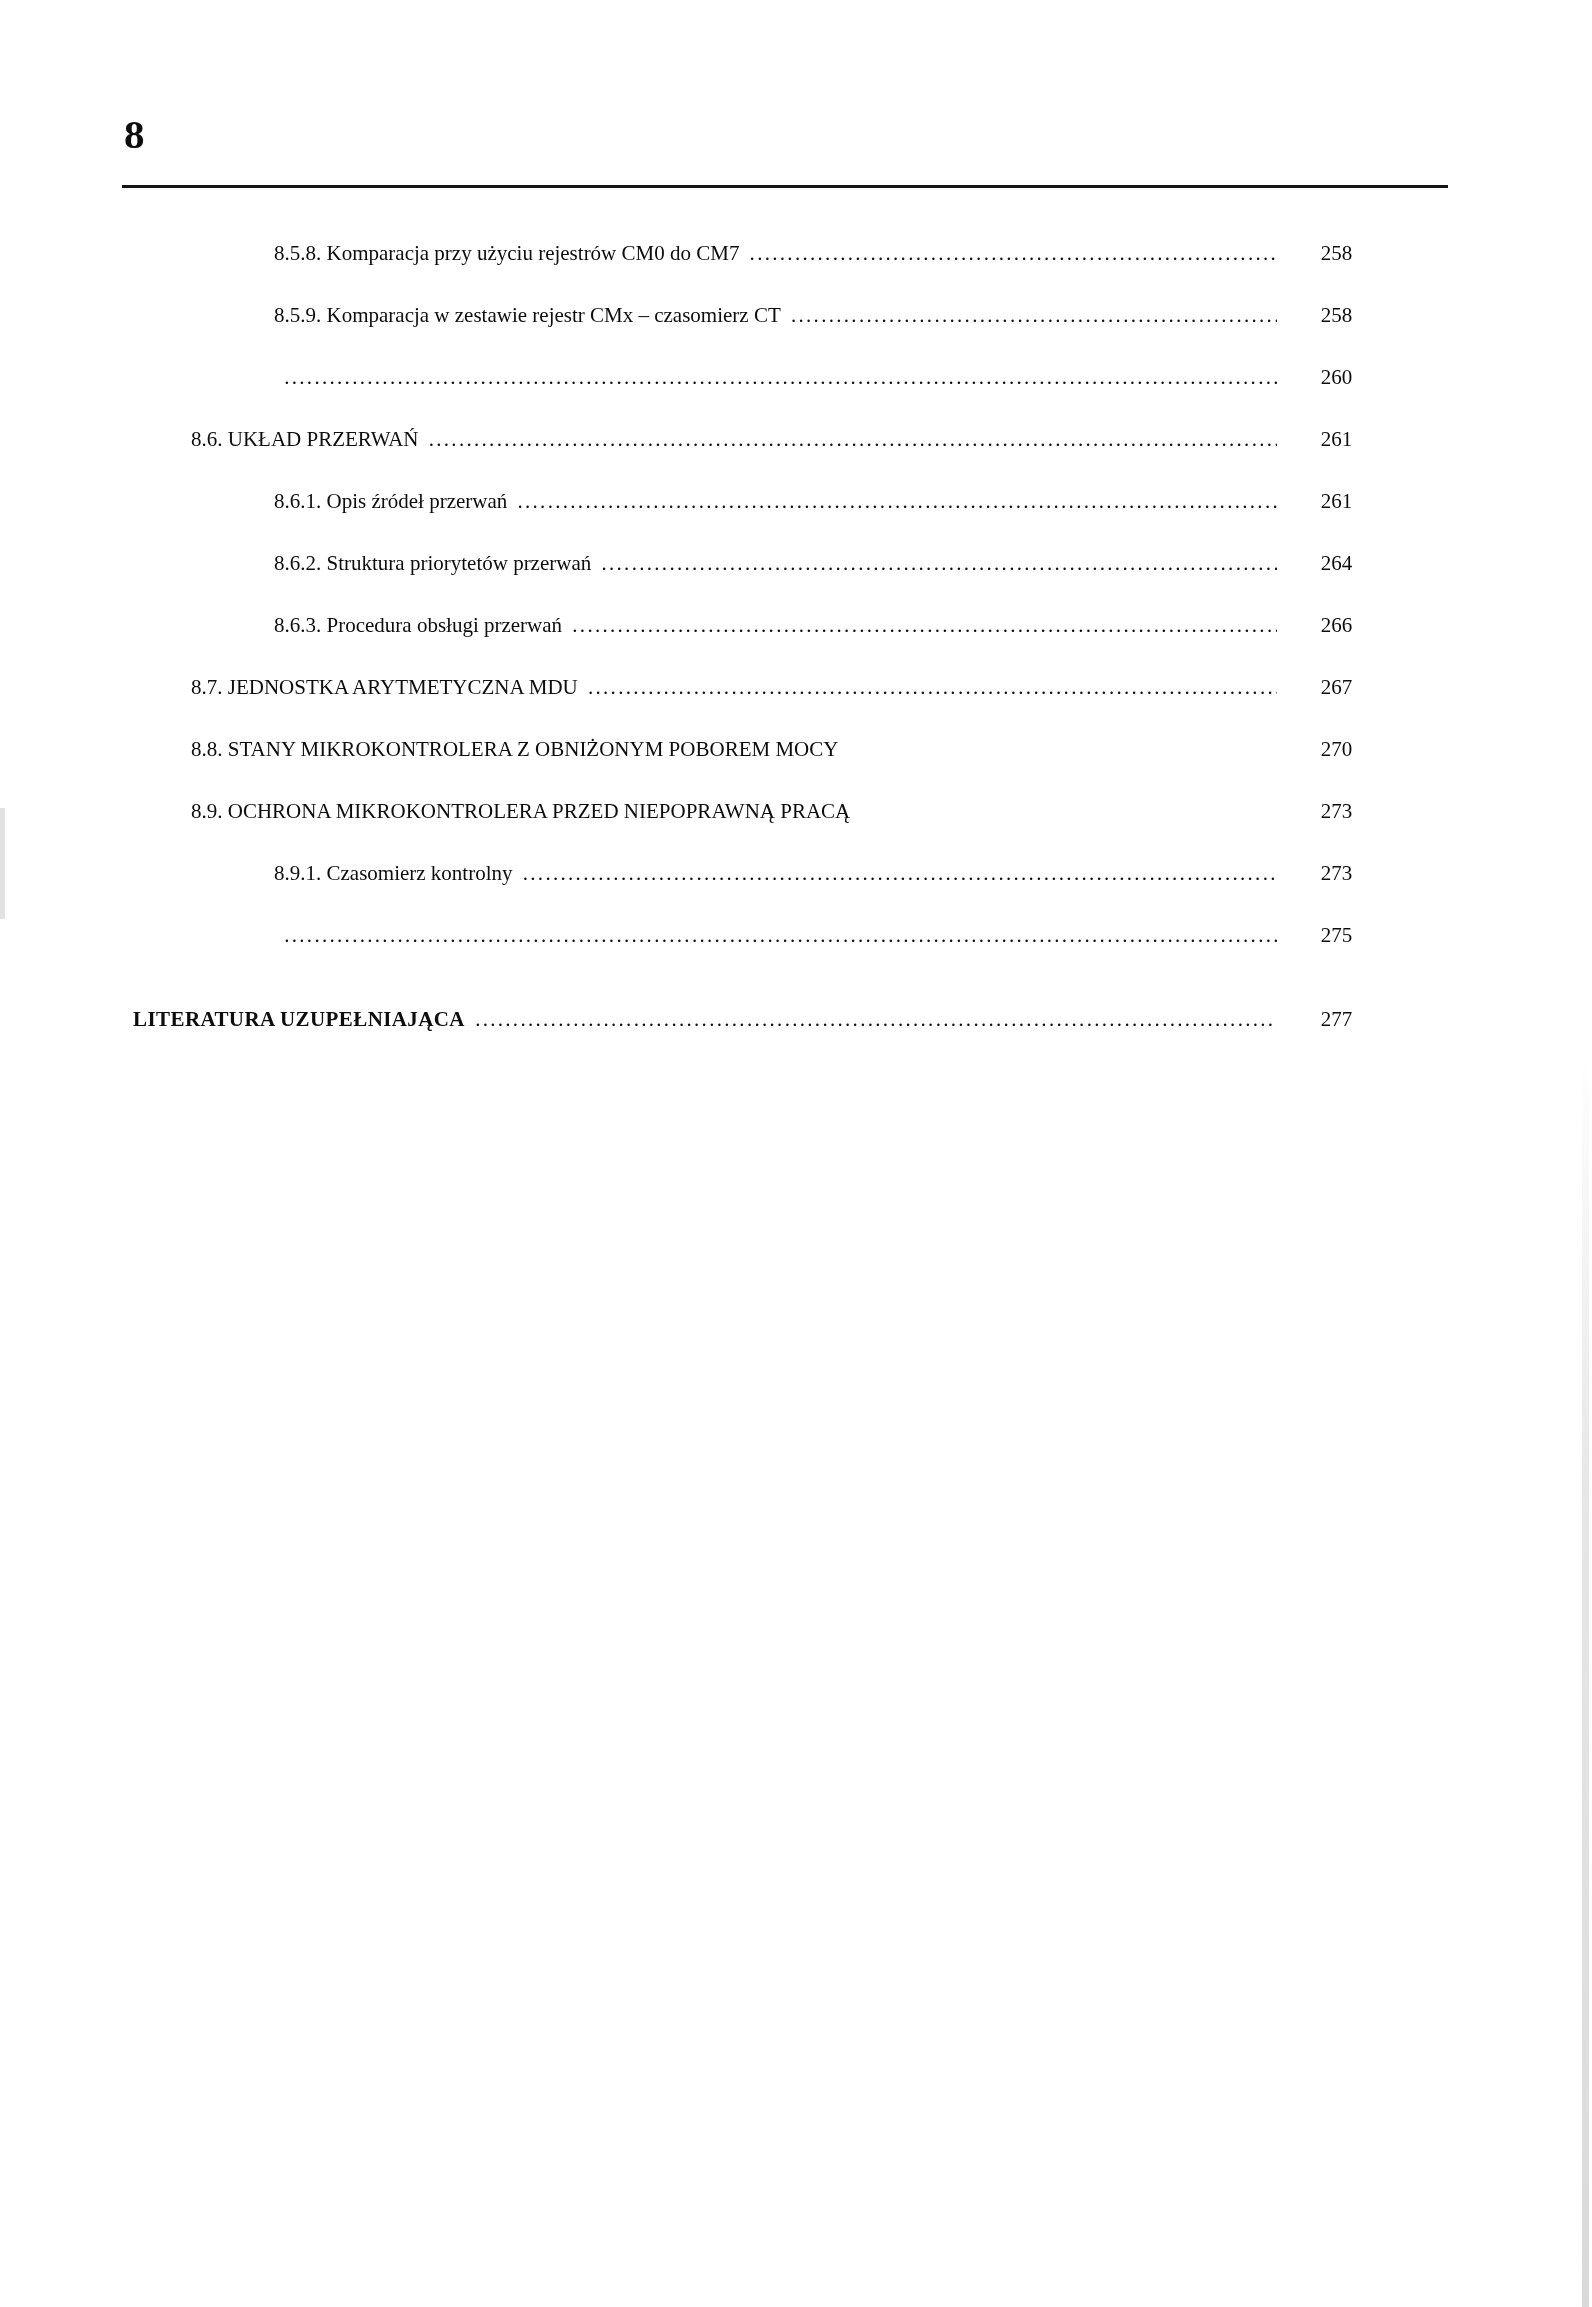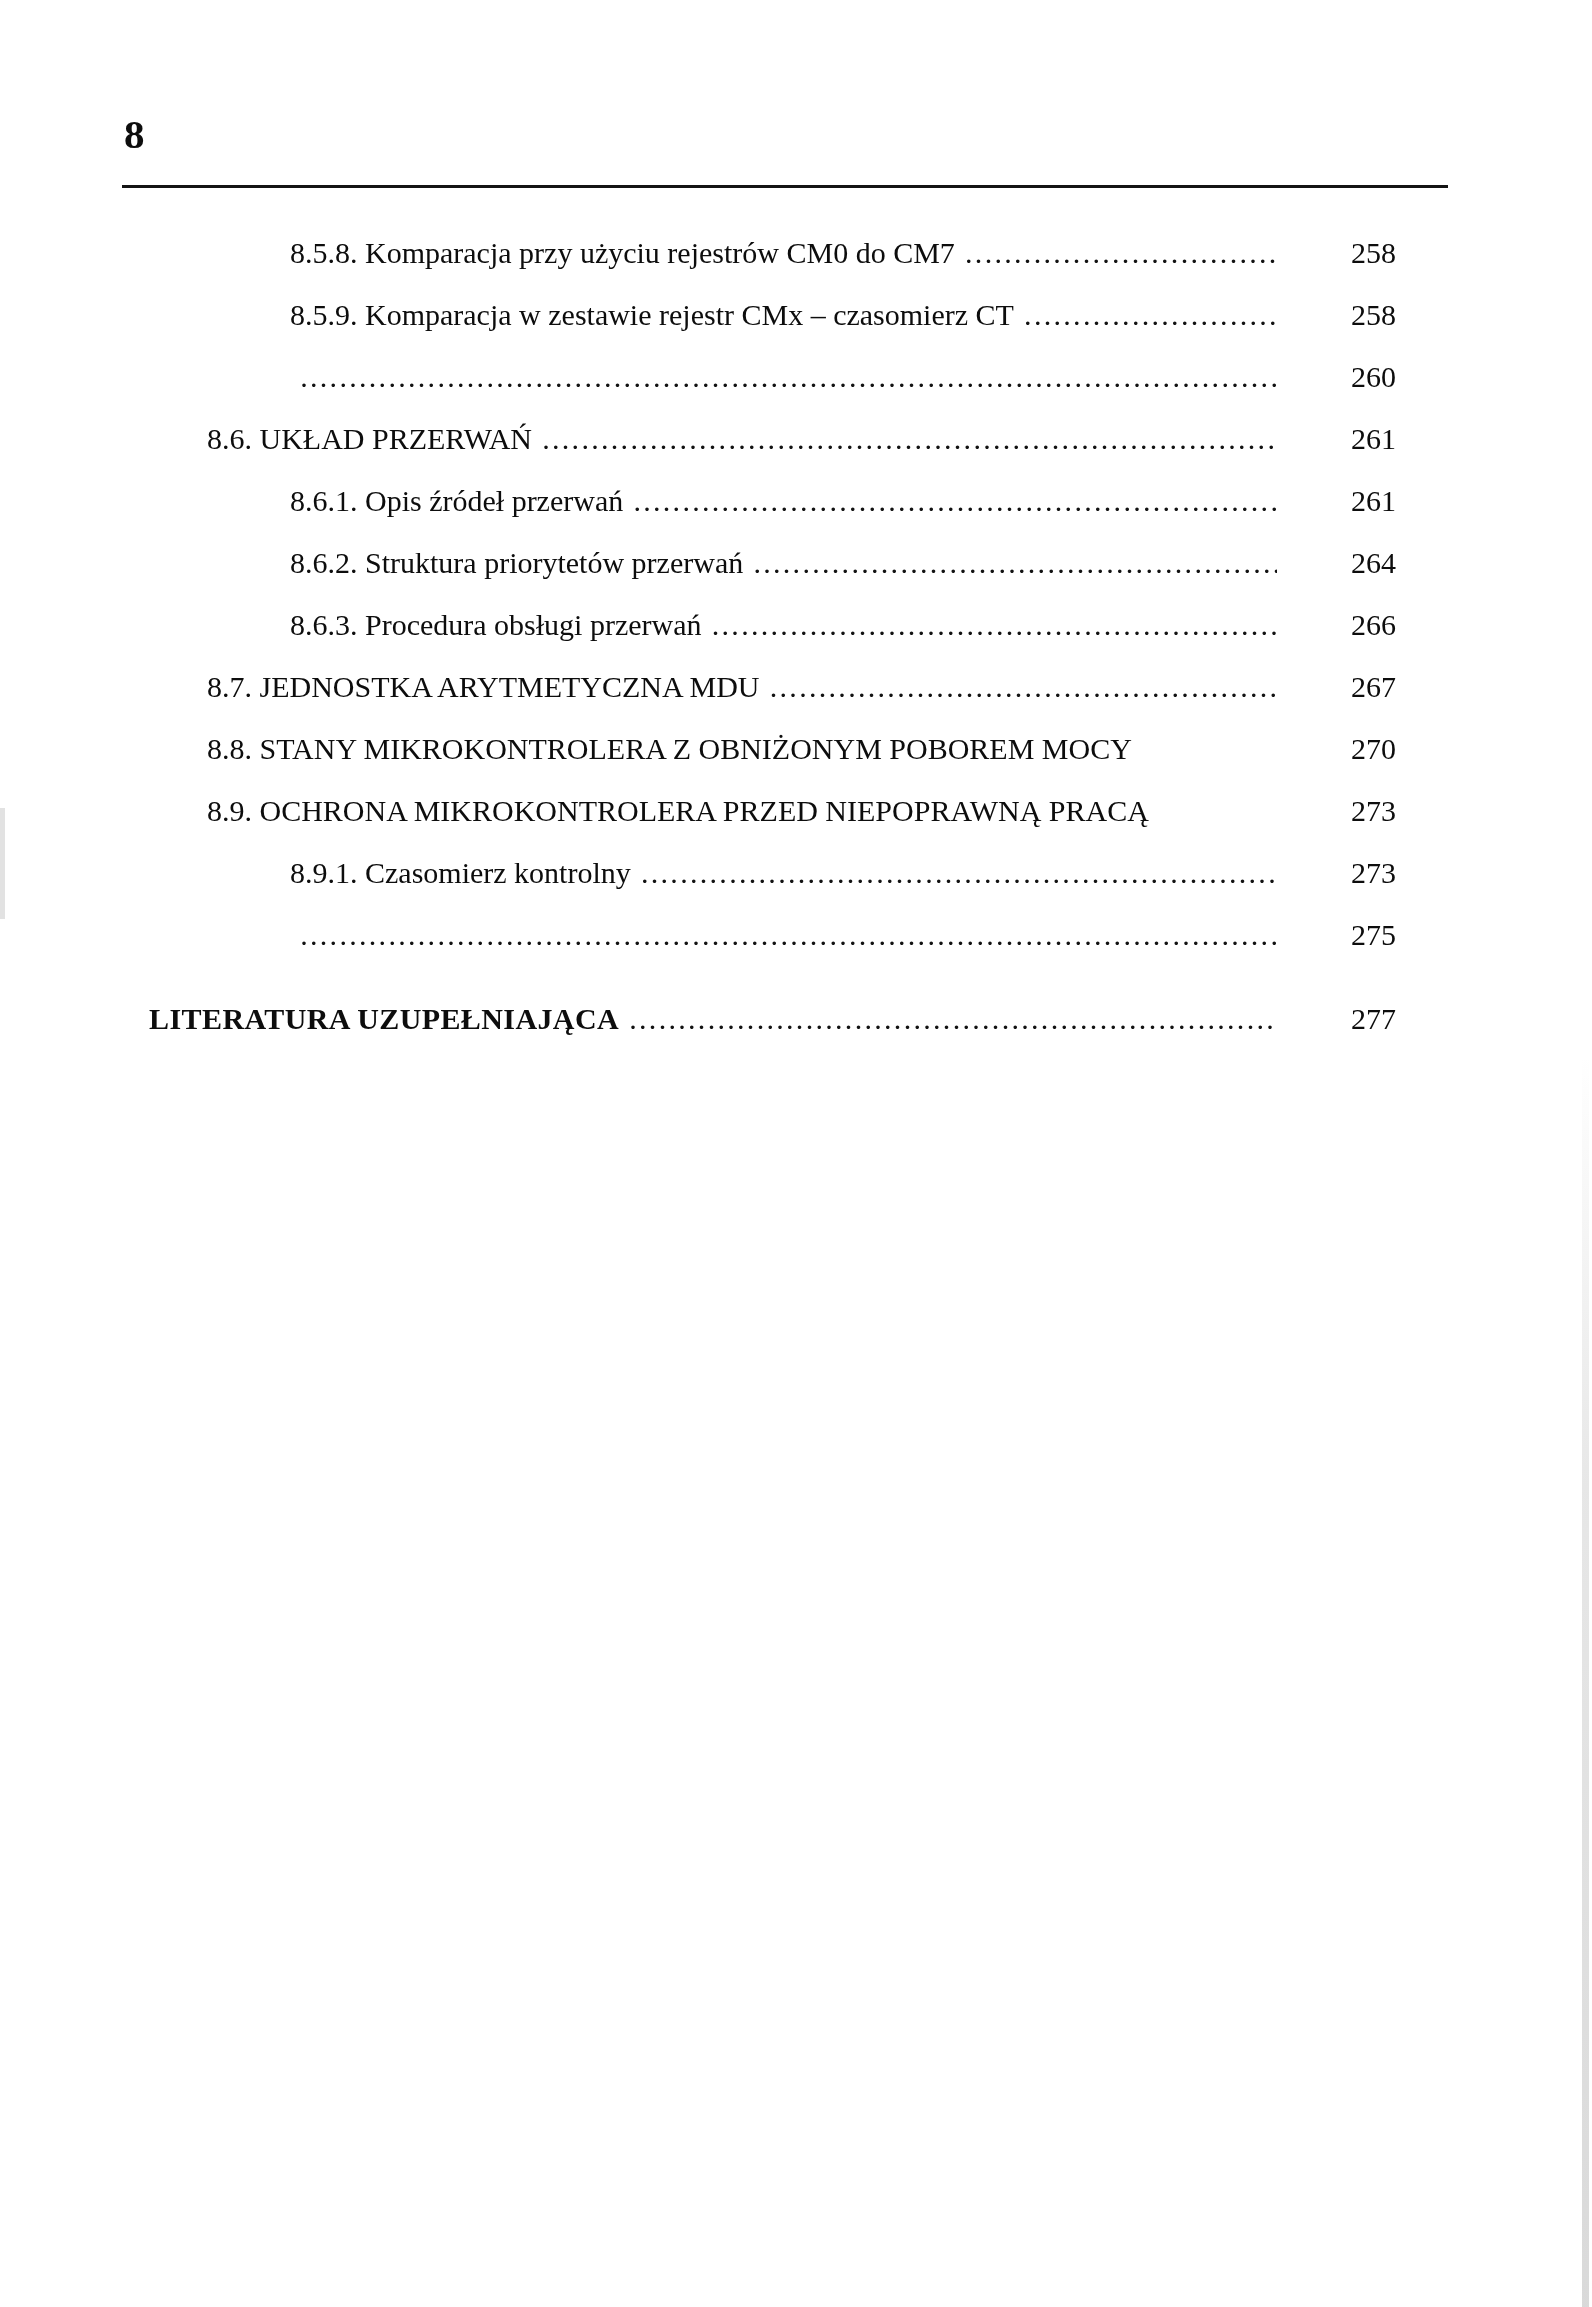--- a/index.html
+++ b/index.html
@@ -42,9 +42,8 @@
     align-items: baseline;
     height: 62px;
     line-height: 62px;
-    font-size: 30px;
+    font-size: 21px;
     white-space: nowrap;
-    margin-left: 16px;
   }
   .toc-row.level-0 { padding-left: 5.1px; }
   .toc-row.level-1 { padding-left: 63px; font-family: Liberation Serif, serif; }

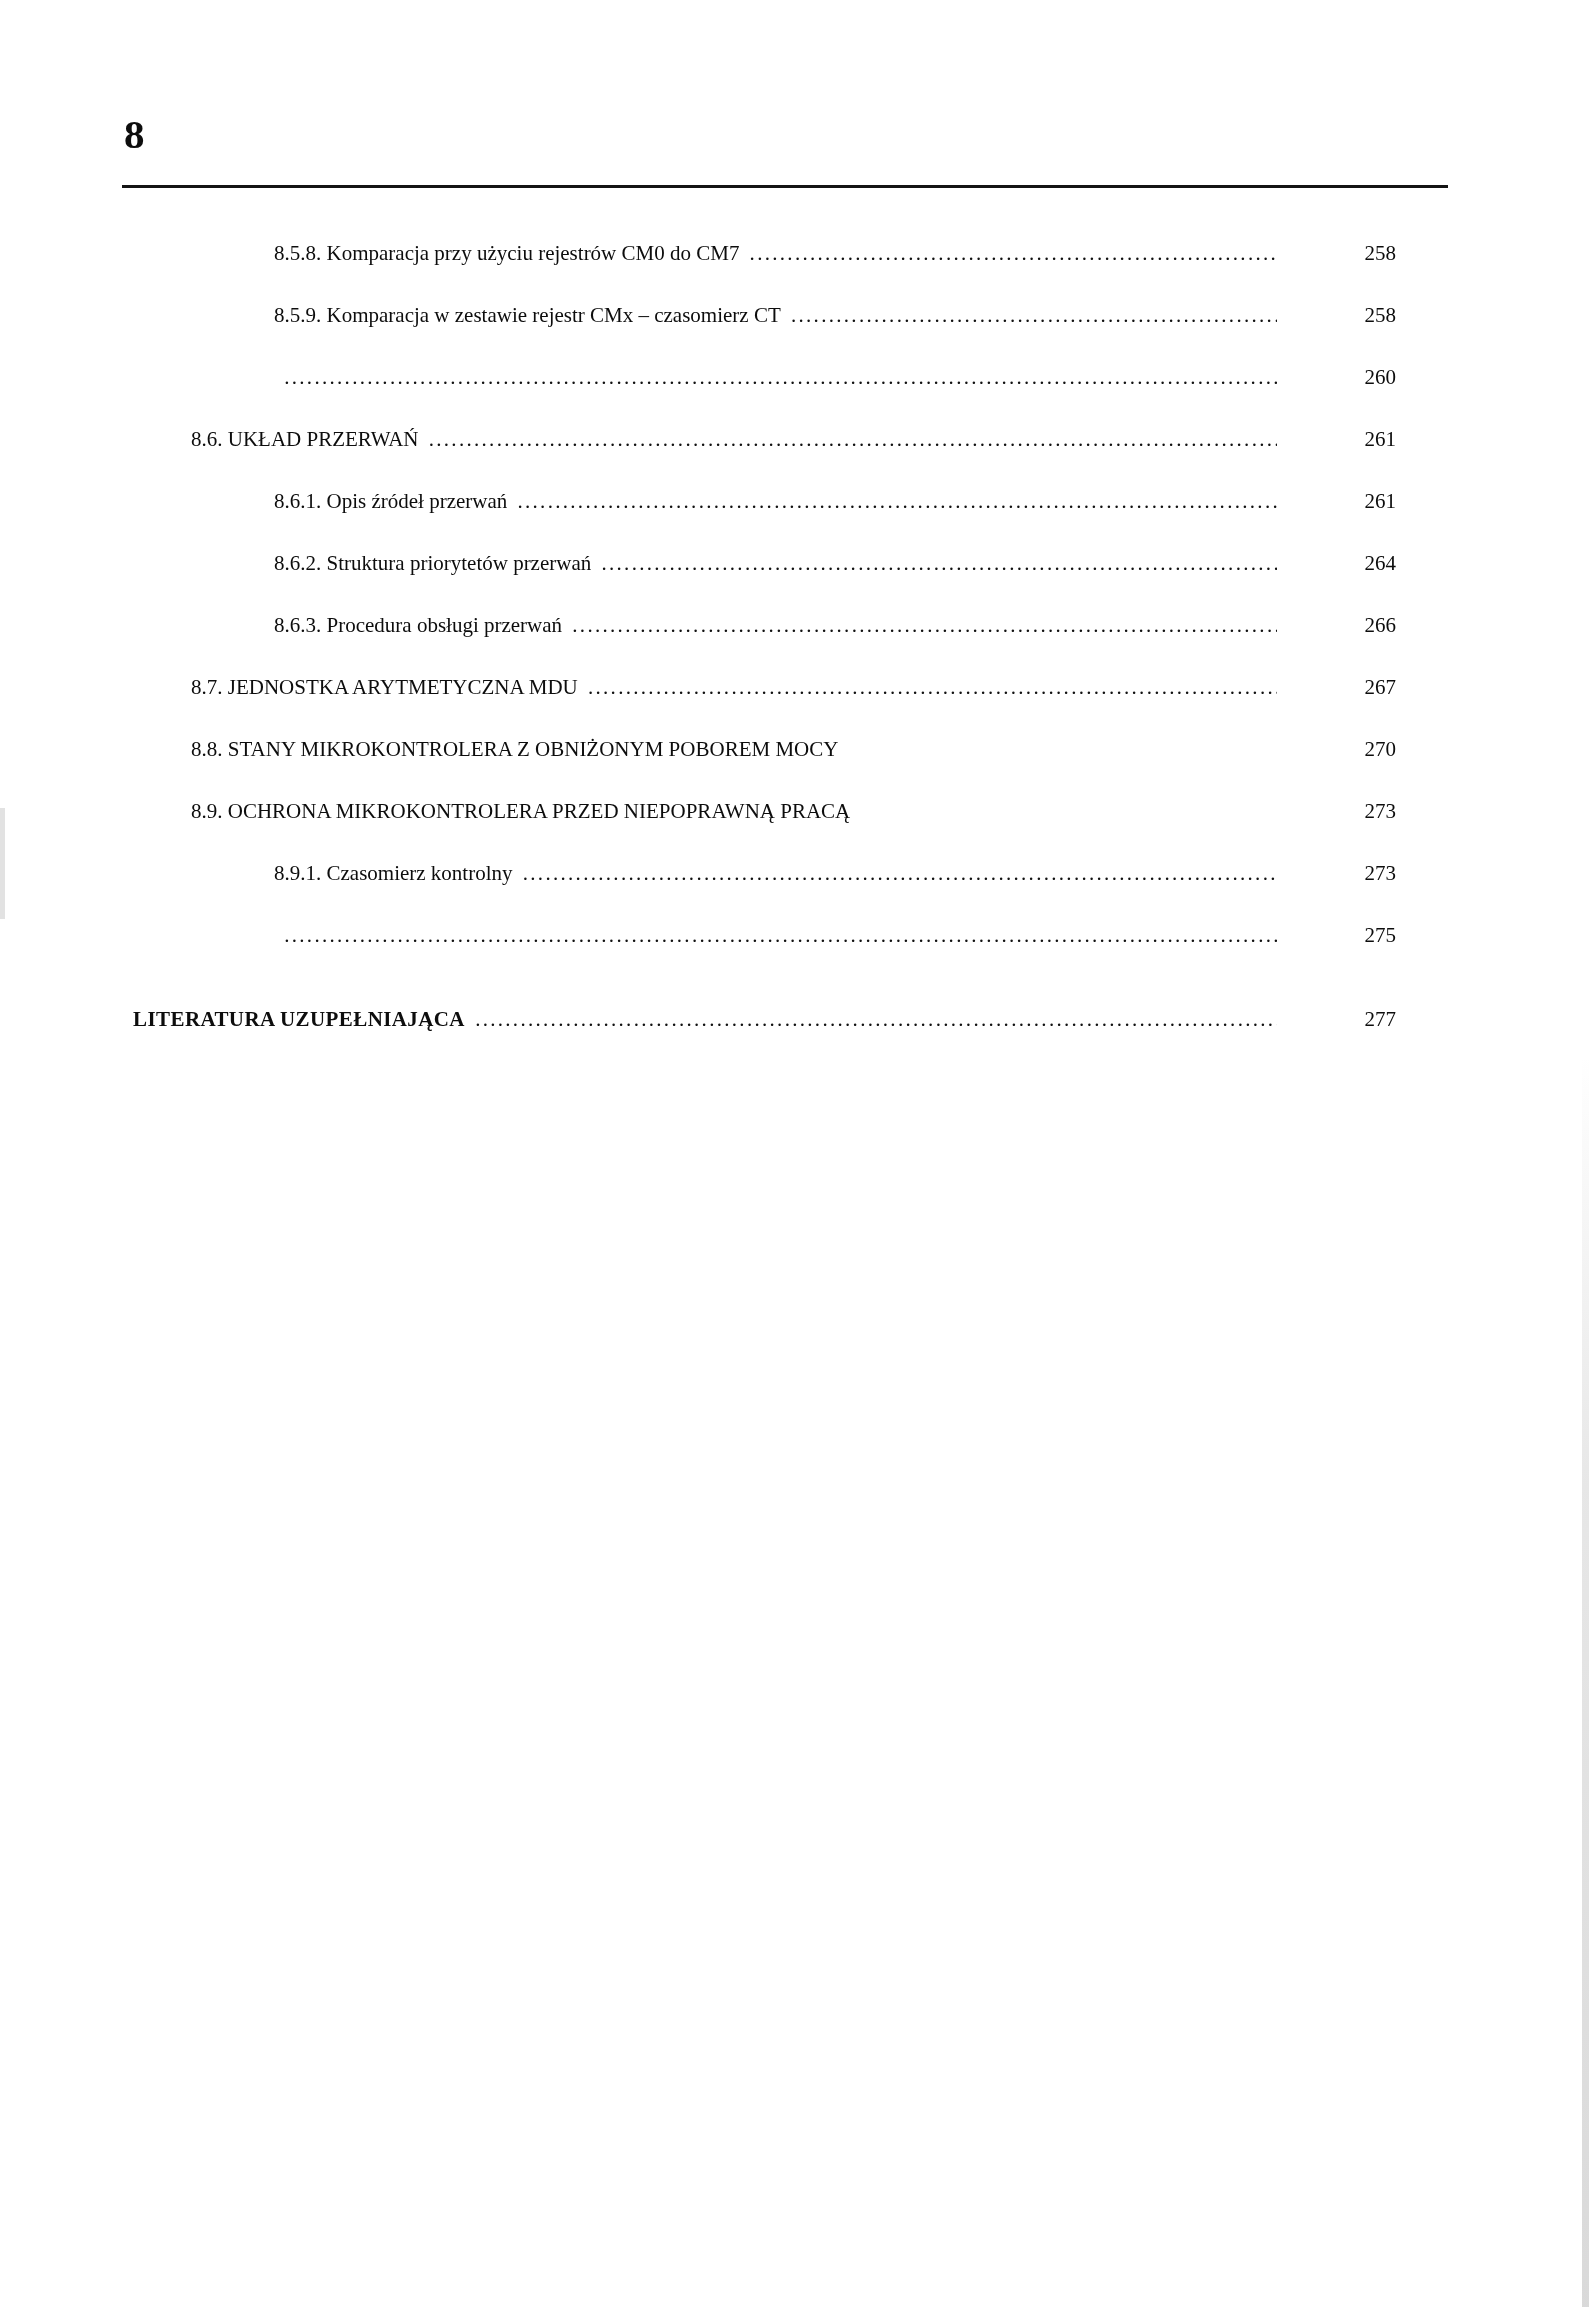--- a/index.html
+++ b/index.html
@@ -65,7 +65,7 @@
   }
   .entry-page {
     flex: 0 0 119px;
-    text-align: right;
+    text-align: center;
   }
   
   .scan-edge-right {

